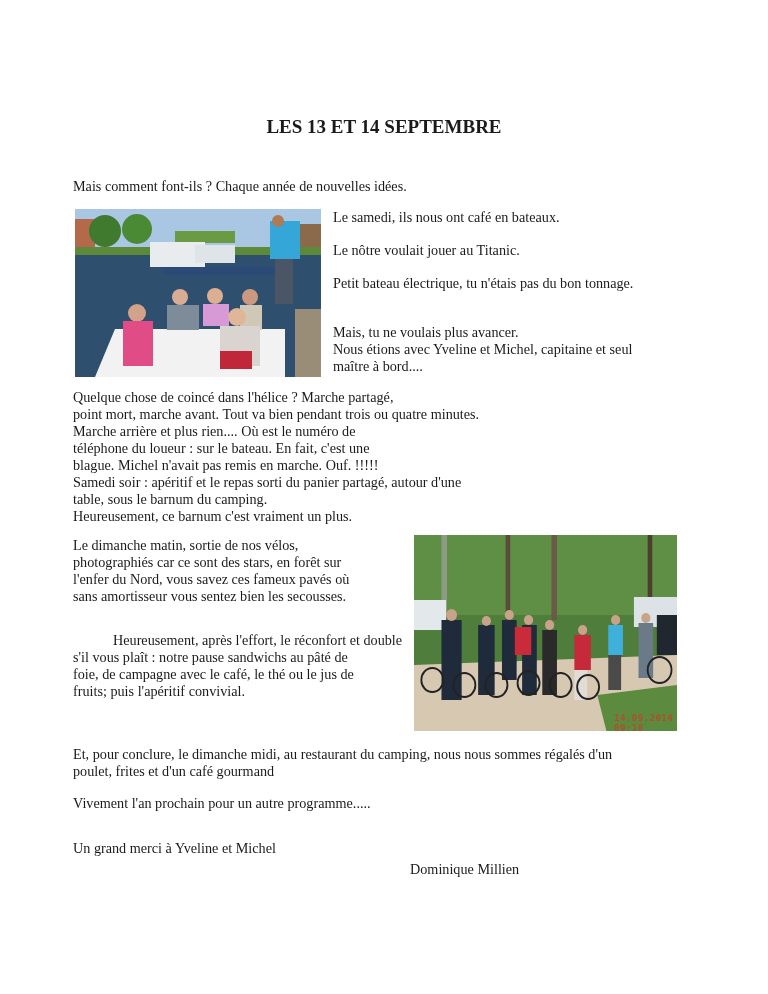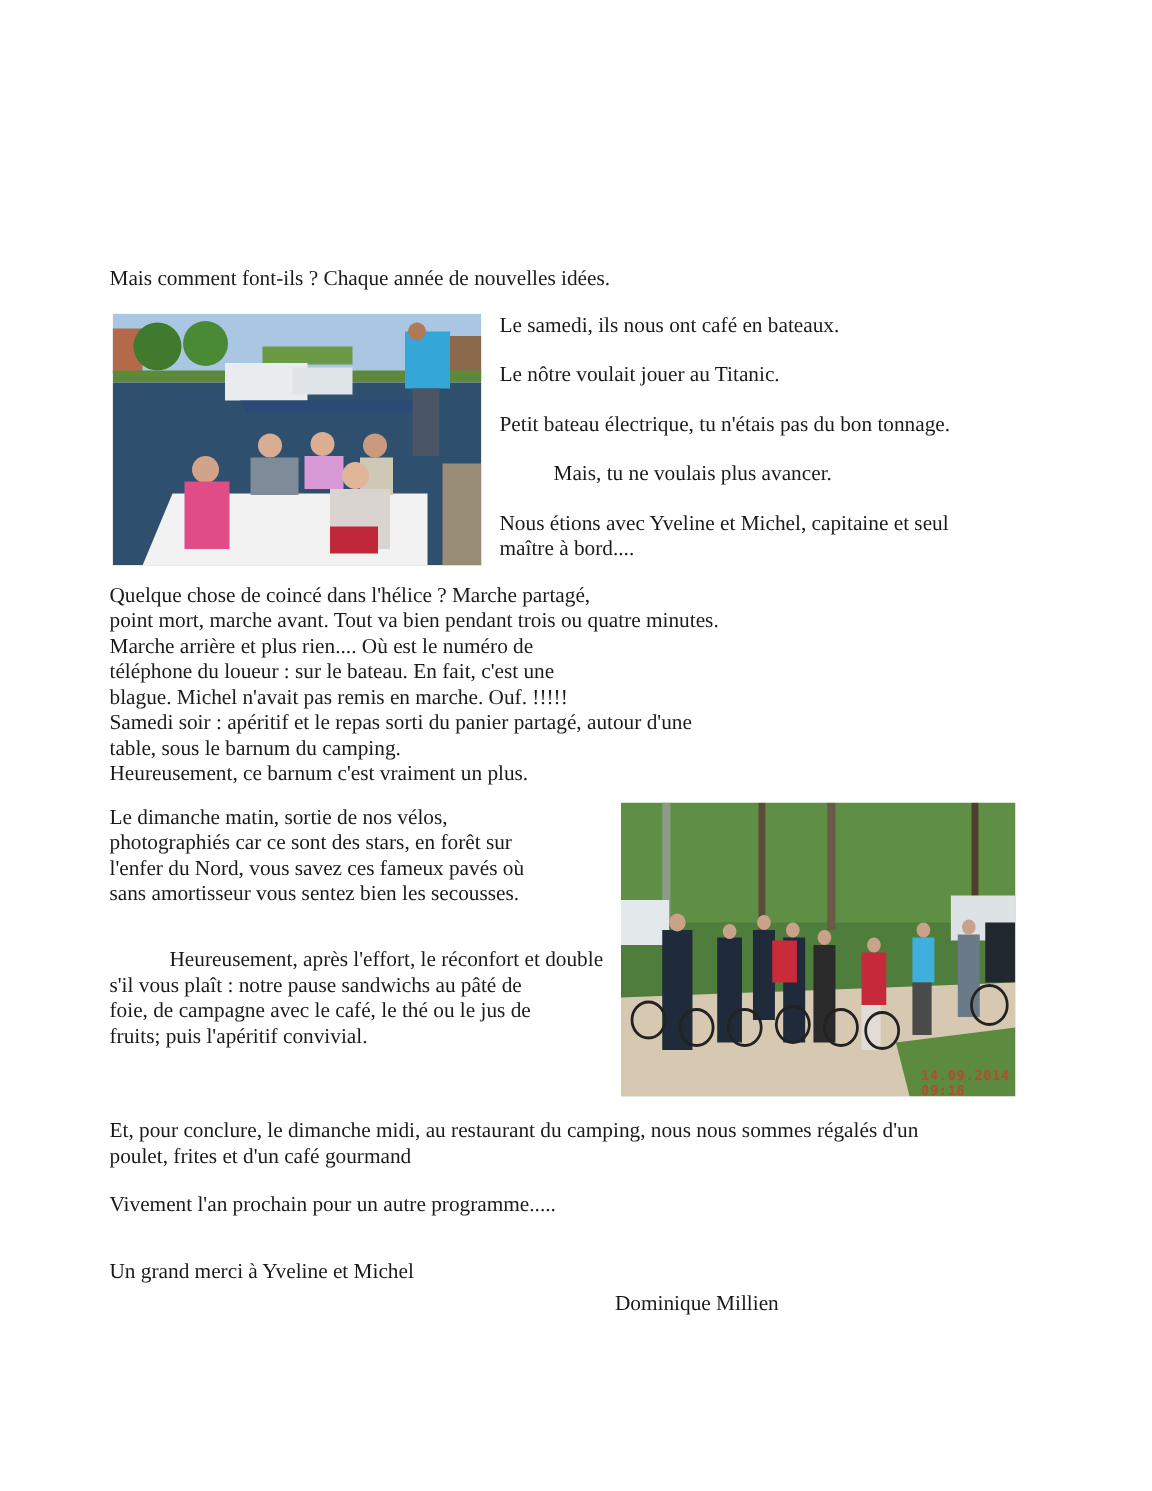--- a/index.html
+++ b/index.html
@@ -18,6 +18,7 @@
 
 <div>
   <div class="title">
+    <div>LES 13 ET 14 SEPTEMBRE</div>
   </div>
 
   <p class="p" style="left:73px; top:178px;">Mais comment font-ils ? Chaque année de nouvelles idées.</p>

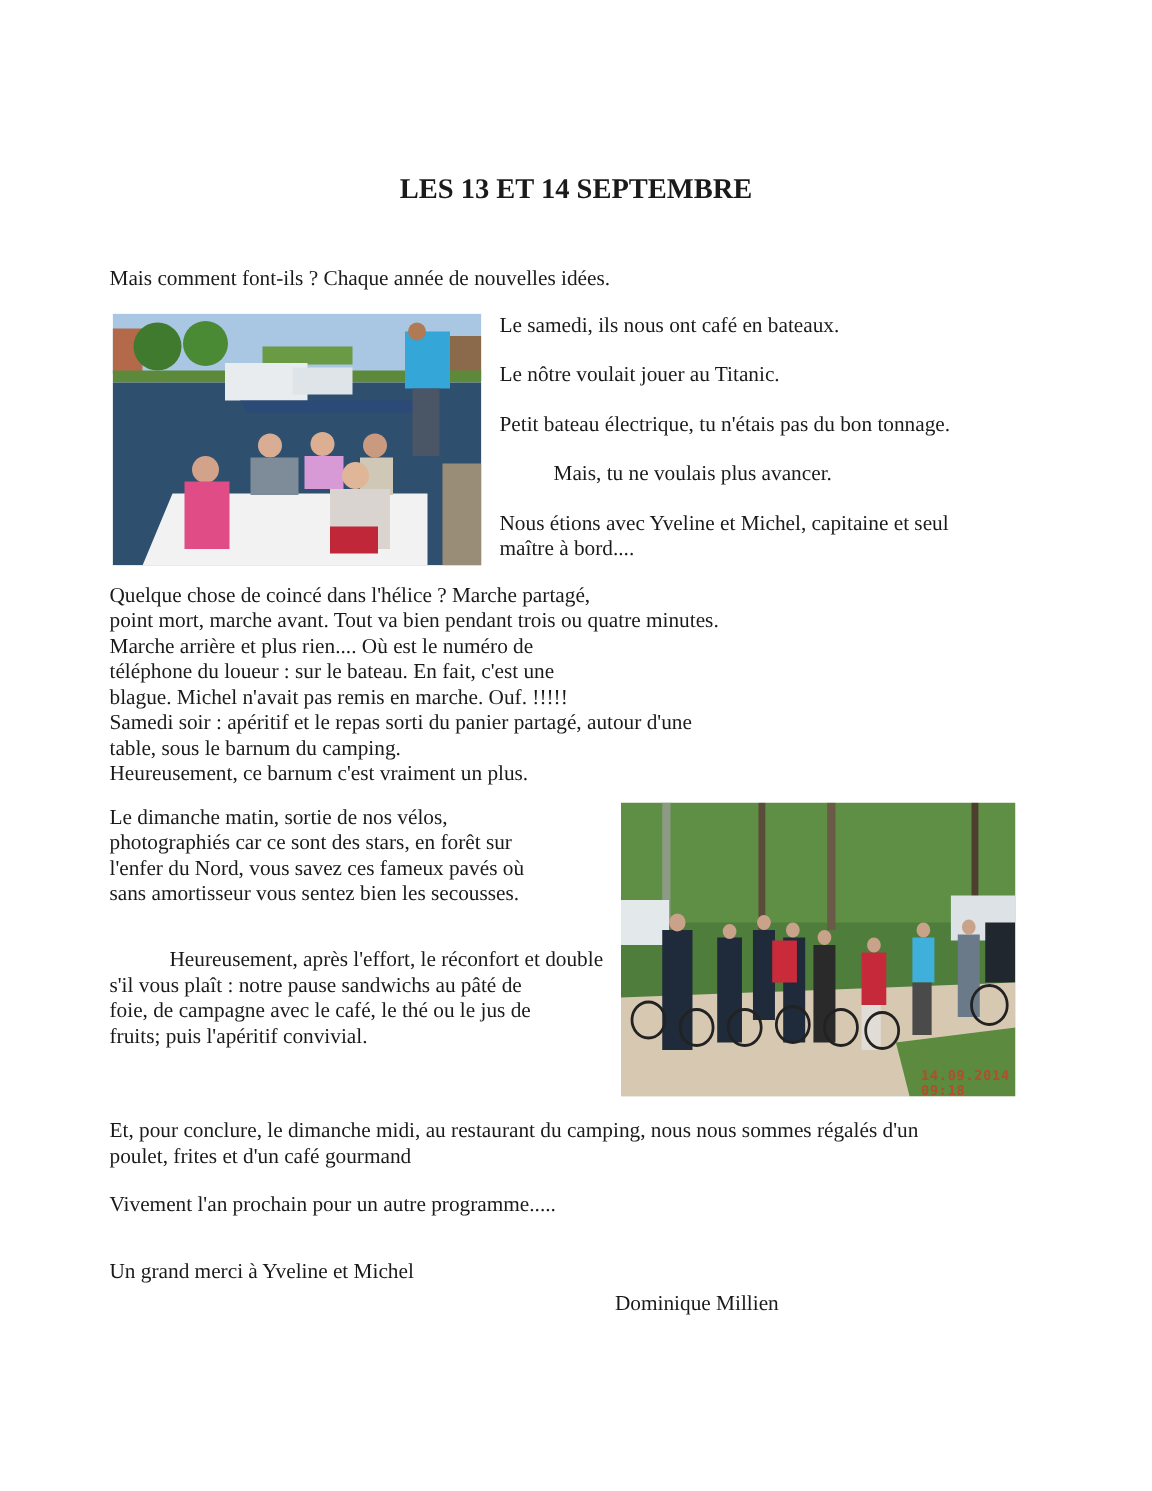--- a/index.html
+++ b/index.html
@@ -58,7 +58,7 @@
   <p class="p" style="left:333px; top:209px;">Le samedi, ils nous ont café en bateaux.</p>
   <p class="p" style="left:333px; top:242px;">Le nôtre voulait jouer au Titanic.</p>
   <p class="p" style="left:333px; top:275px;">Petit bateau électrique, tu n'étais pas du bon tonnage.</p>
-  <p class="p" style="left:333px; top:308px;margin-left:36px;">Mais, tu ne voulais plus avancer.</p>
+  <p class="p" style="left:333px; top:324px;">Mais, tu ne voulais plus avancer.</p>
   <p class="p" style="left:333px; top:341px;">Nous étions avec Yveline et Michel, capitaine et seul</p>
   <p class="p" style="left:333px; top:358px;">maître à bord....</p>
 

